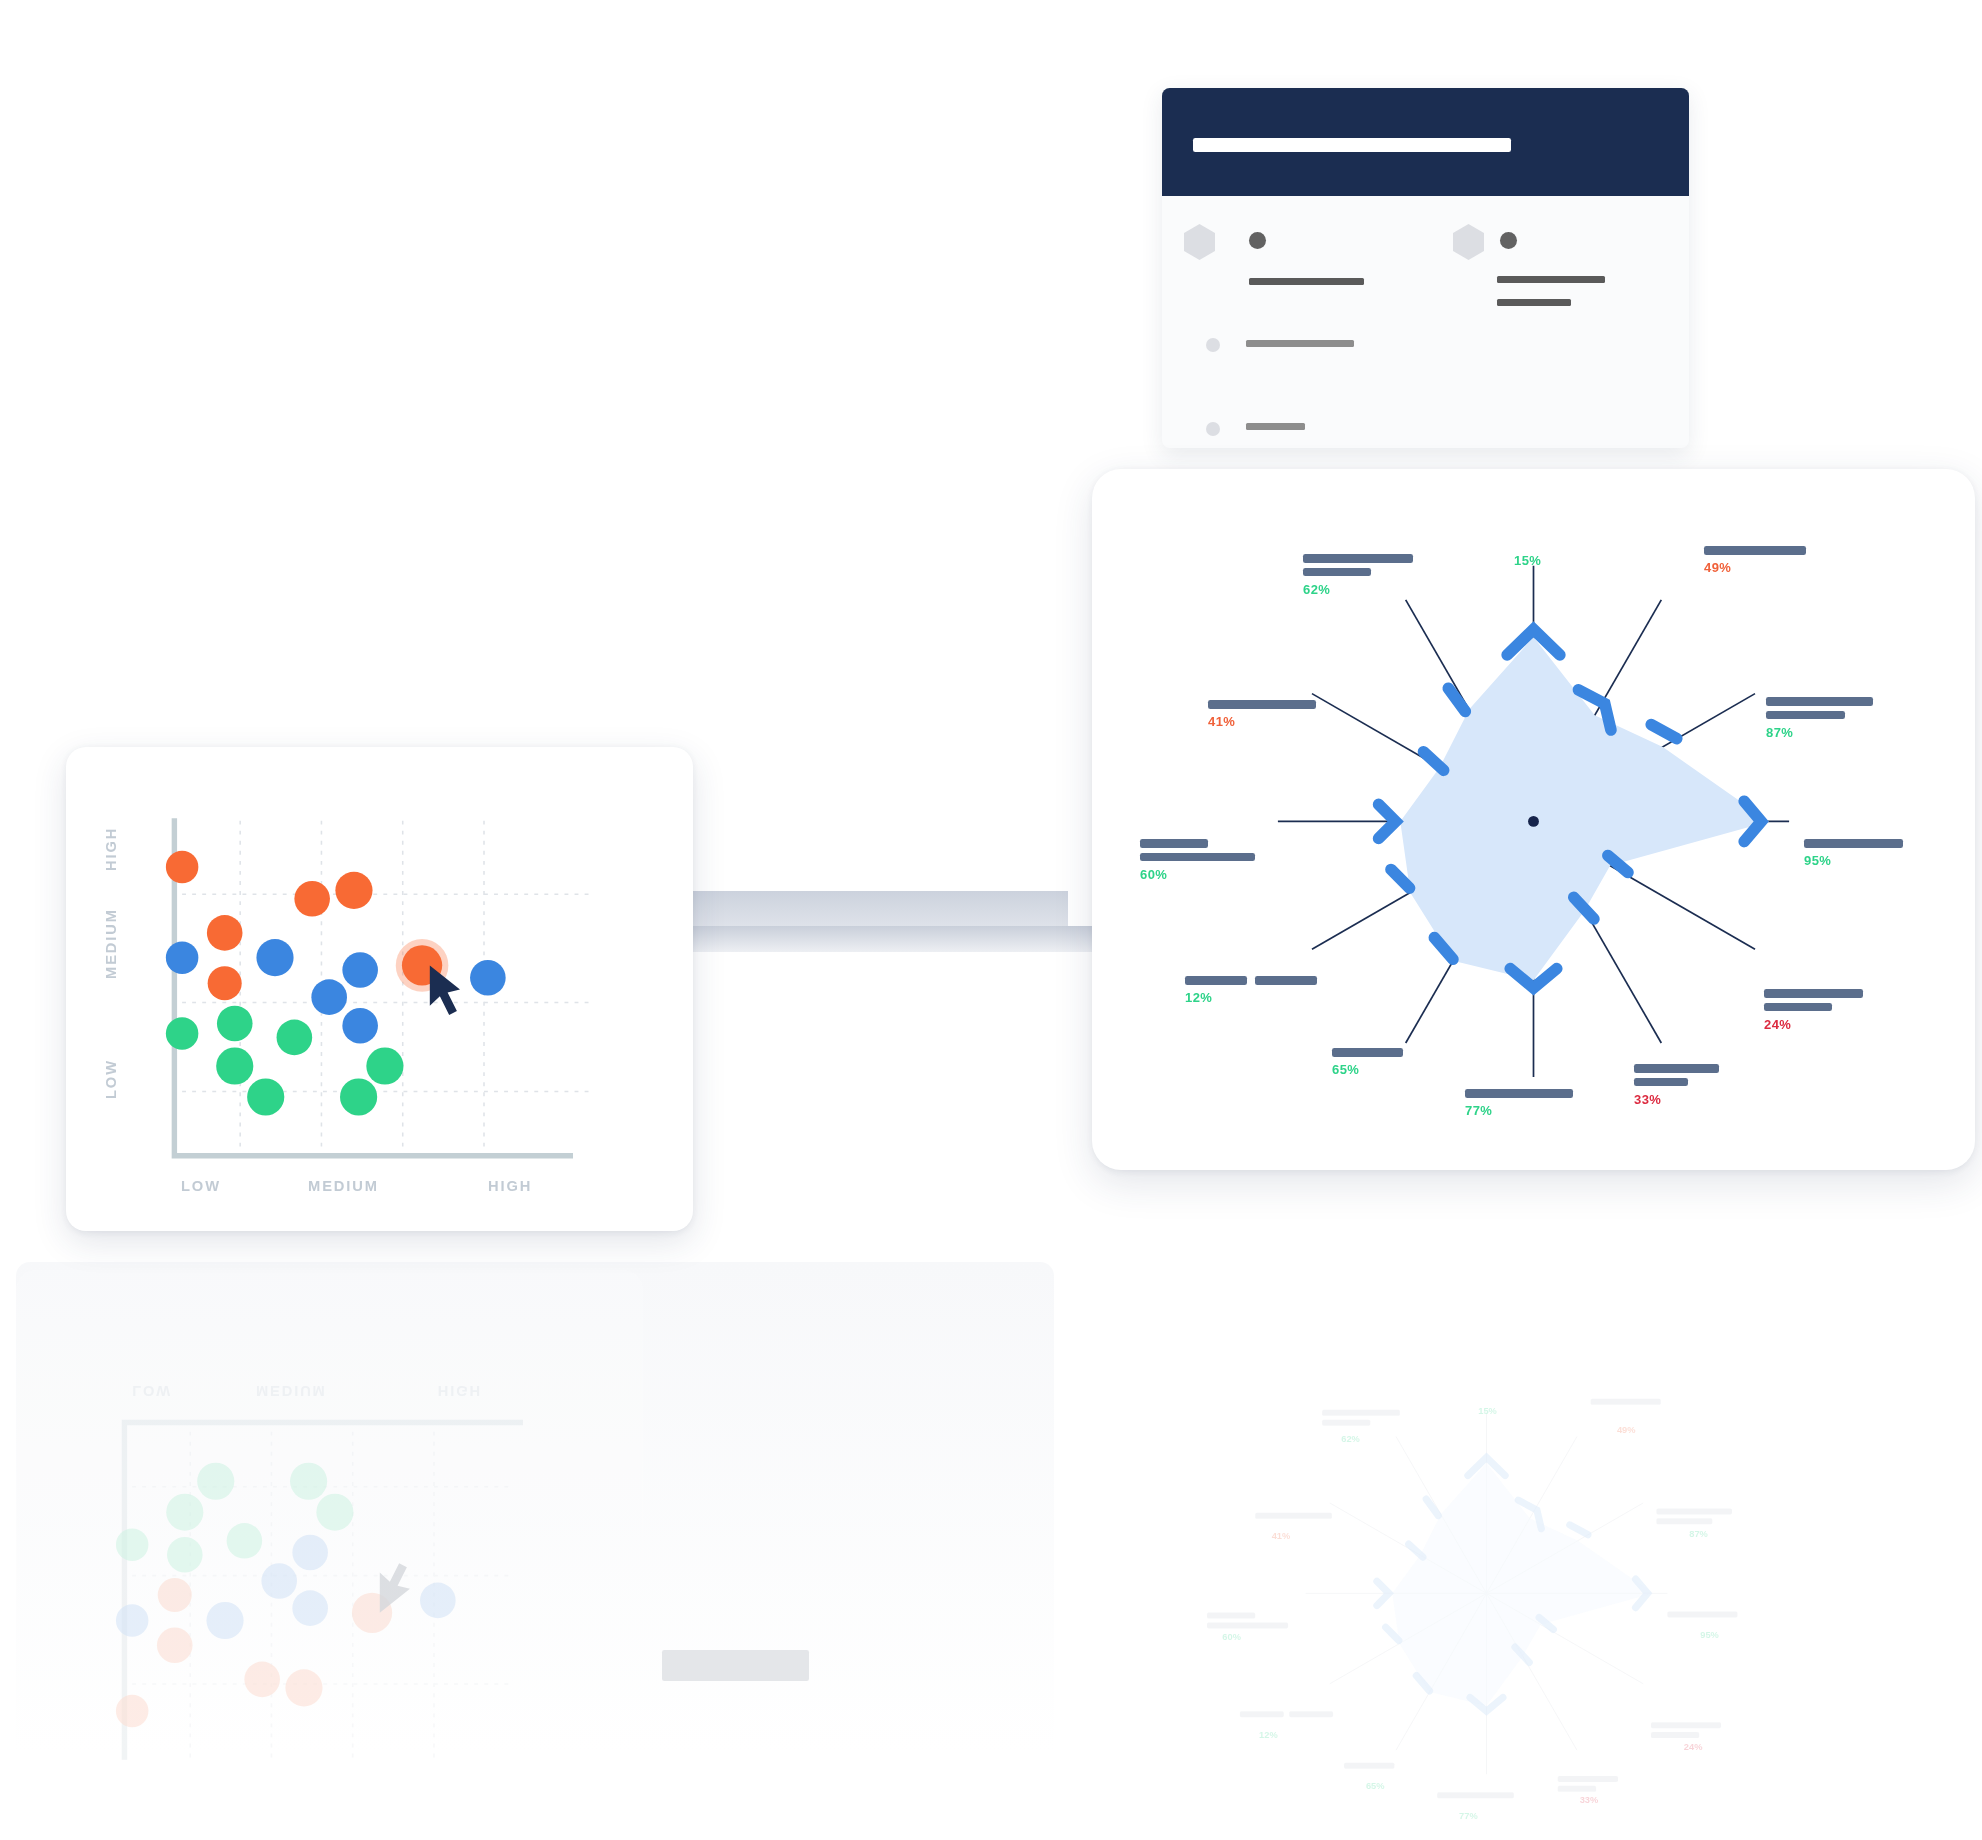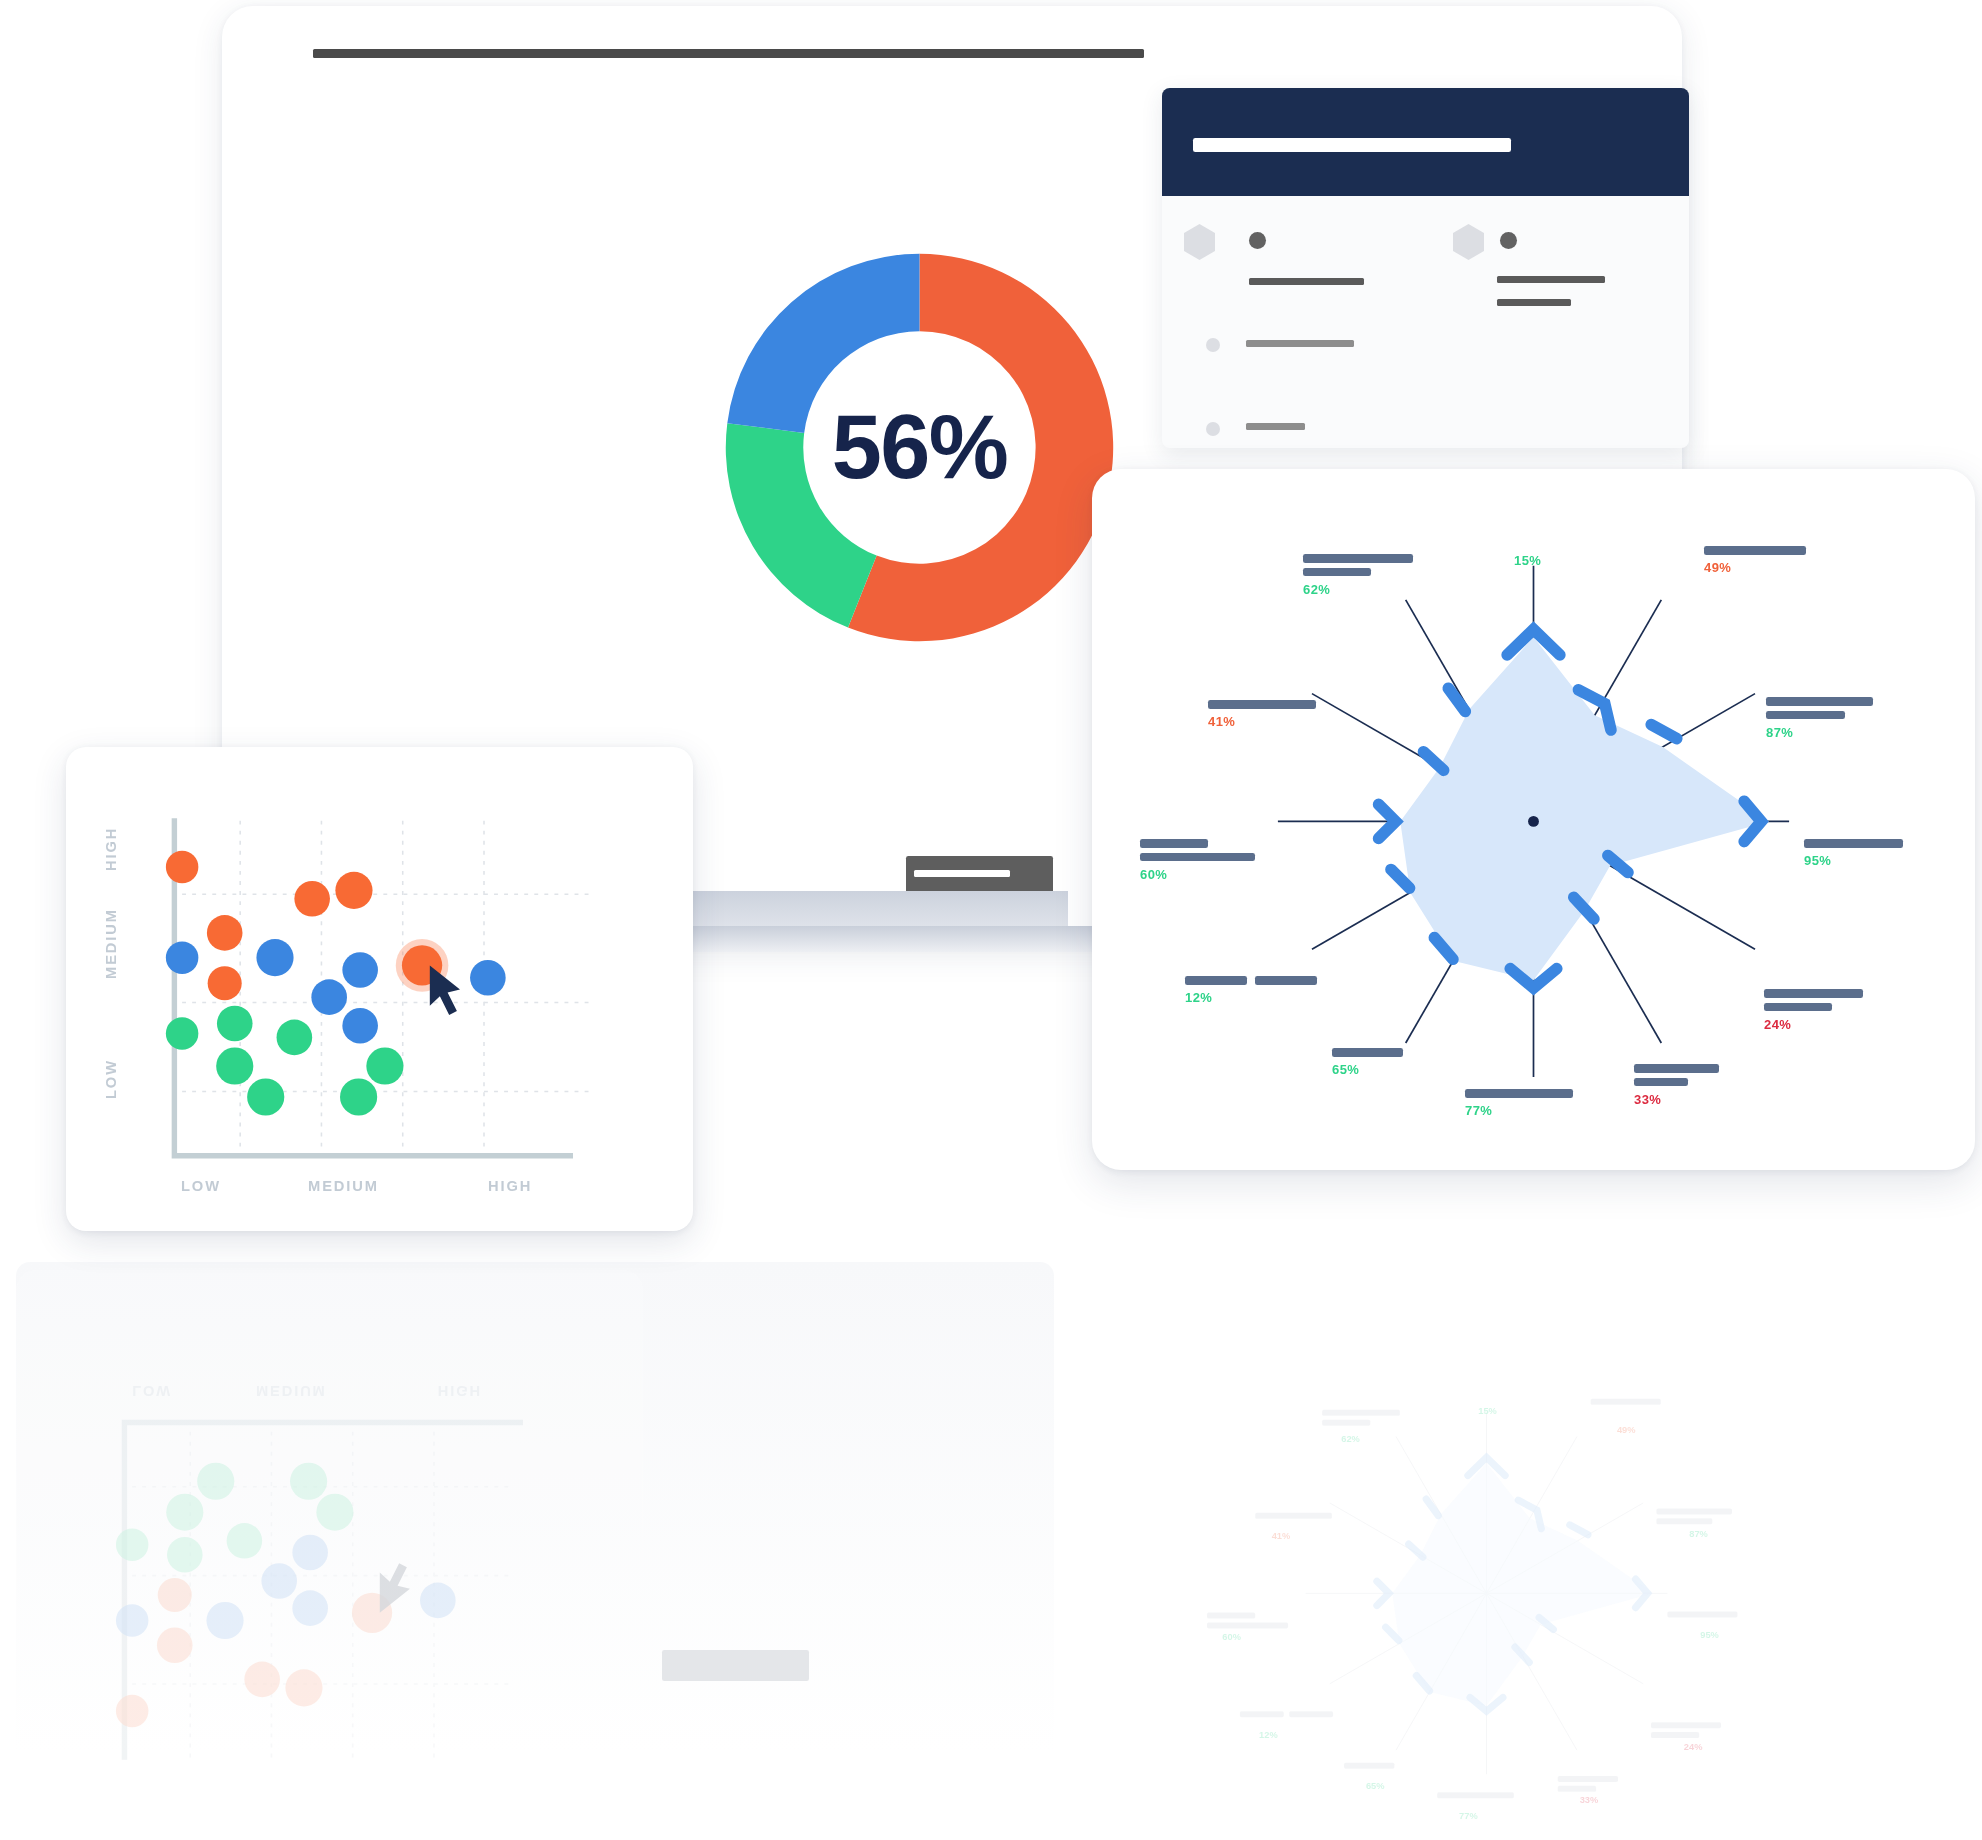--- a/index.html
+++ b/index.html
@@ -190,27 +190,6 @@
     </svg>
   </div>
 
-  <div id="monitor">
-    <div id="monitor-titlebar"></div>
-
-    <div id="donut-wrap">
-      <svg width="527" height="527" viewBox="0 0 680 680">
-        <g transform="translate(340,340)">
-
-          <path d="M0,-250 A250,250 0 1,1 -92.2,232.4 L-55.3,139.5 A150,150 0 1,0 0,-150 Z" fill="#f0613a"></path>
-
-          <path d="M-92.2,232.4 A250,250 0 0,1 -248.0,-31.4 L-148.8,-18.8 A150,150 0 0,0 -55.3,139.5 Z" fill="#2ed389"></path>
-
-          <path d="M-248.0,-31.4 A250,250 0 0,1 0,-250 L0,-150 A150,150 0 0,0 -148.8,-18.8 Z" fill="#3b86e0"></path>
-        </g>
-      </svg>
-      <div id="donut-value">56%</div>
-    </div>
-
-    <div id="monitor-button">
-      <div id="monitor-button-line"></div>
-    </div>
-  </div>
   <div id="monitor-neck"></div>
   <div id="monitor-chin"></div>
 

